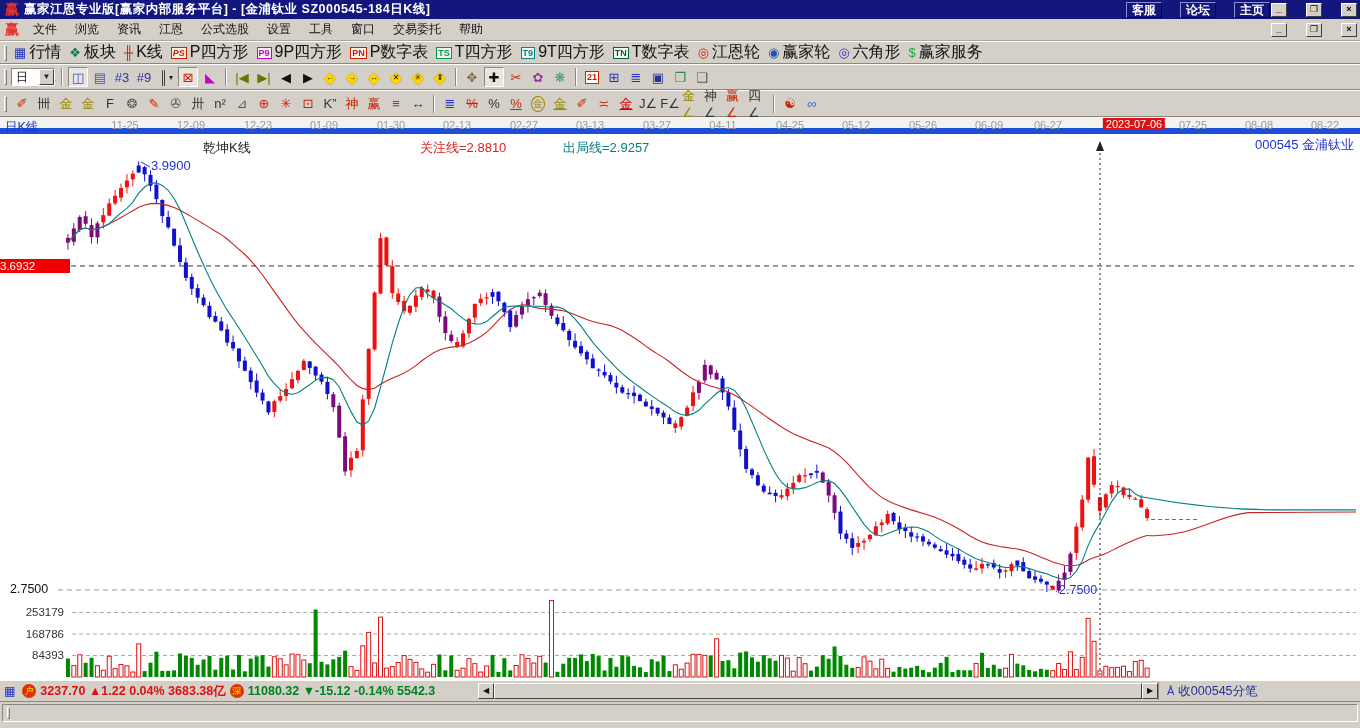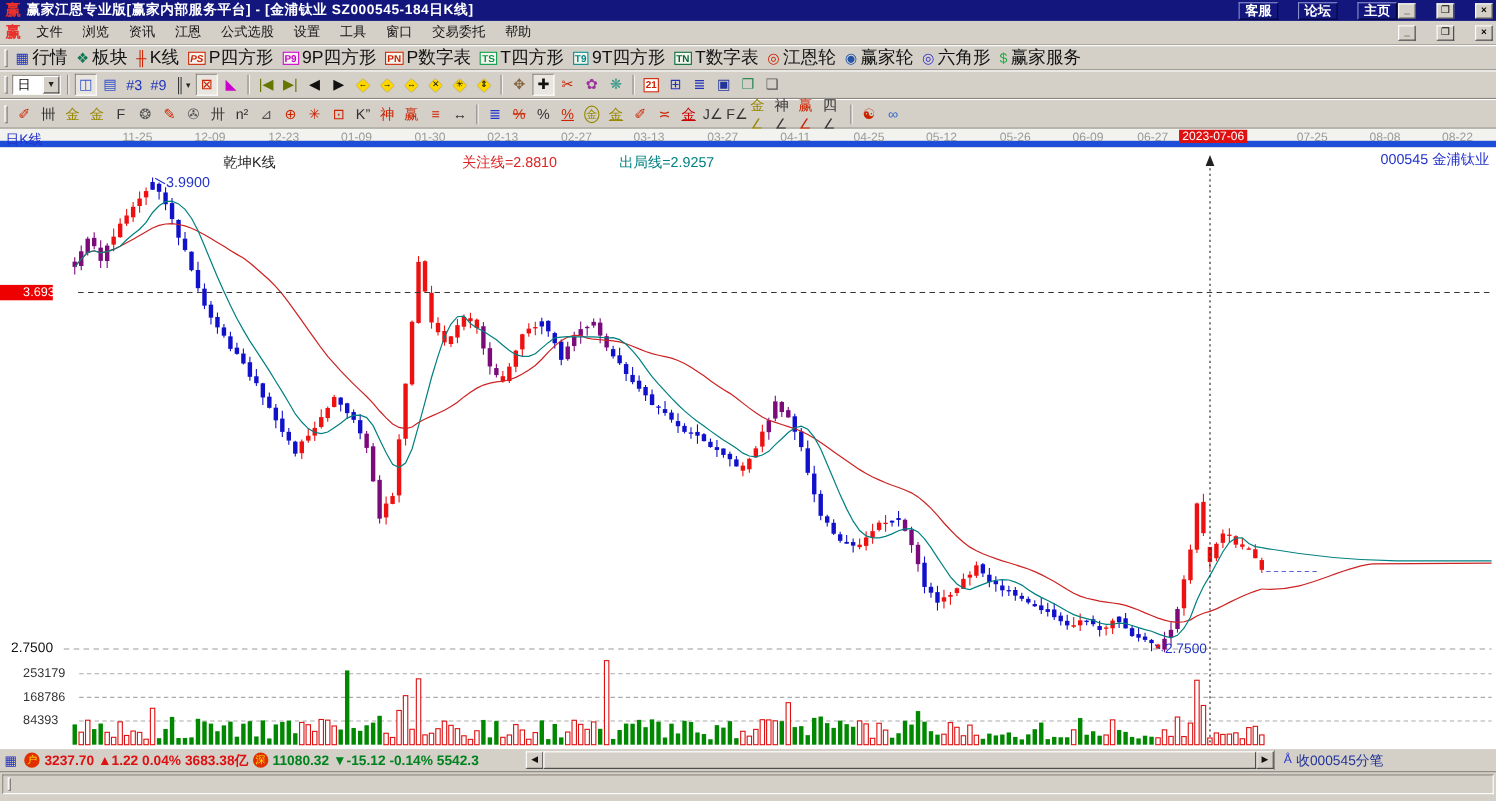--- a/index.html
+++ b/index.html
@@ -391,7 +391,7 @@
     <span class="tick" style="left: 923px;">05-26</span>
     <span class="tick" style="left: 989px;">06-09</span>
     <span class="tick" style="left: 1048px;">06-27</span>
-    <span class="tick hl" style="left: 1103px;">2023-07-06</span>
+    <span class="tick hl" style="left: 1134px;">2023-07-06</span>
     <span class="tick" style="left: 1193px;">07-25</span>
     <span class="tick" style="left: 1259px;">08-08</span>
     <span class="tick" style="left: 1325px;">08-22</span>

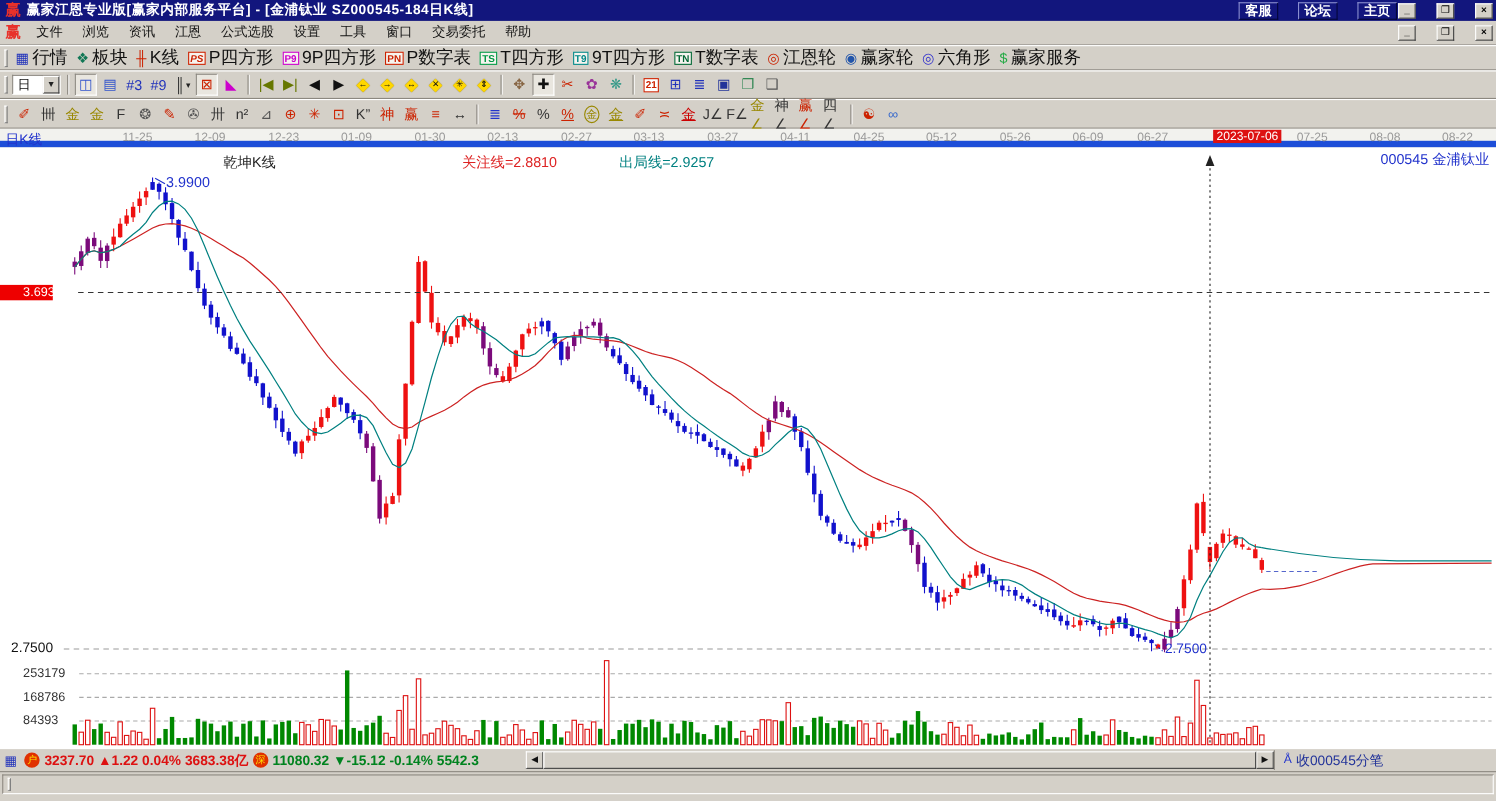--- a/index.html
+++ b/index.html
@@ -37,7 +37,7 @@
 .tick.hl{background:#dd1111;color:#fff;padding:0 3px;top:1px;font-size:11px}
 .chartwrap{position:relative;height:546px;background:#fff;overflow:hidden}
 .ann{position:absolute;white-space:nowrap}
-.targetbox{position:absolute;left:0;top:125px;width:48px;height:14px;background:#ee0000;color:#fff;font-size:11.5px;line-height:14px;padding-left:21px}
+.targetbox{position:absolute;left:0;top:125px;width:70px;height:14px;background:#ee0000;color:#fff;font-size:11.5px;line-height:14px;padding-left:0}
 .vlabel{position:absolute;left:21px;width:64px;font-size:11.5px;color:#333}
 .scrollrow{height:21px;display:flex;align-items:center;background:#d4d0c8;border-top:1px solid #fff;padding:0 2px}
 .sr-left{display:flex;align-items:center;gap:4px;width:476px;padding-left:2px;white-space:nowrap}

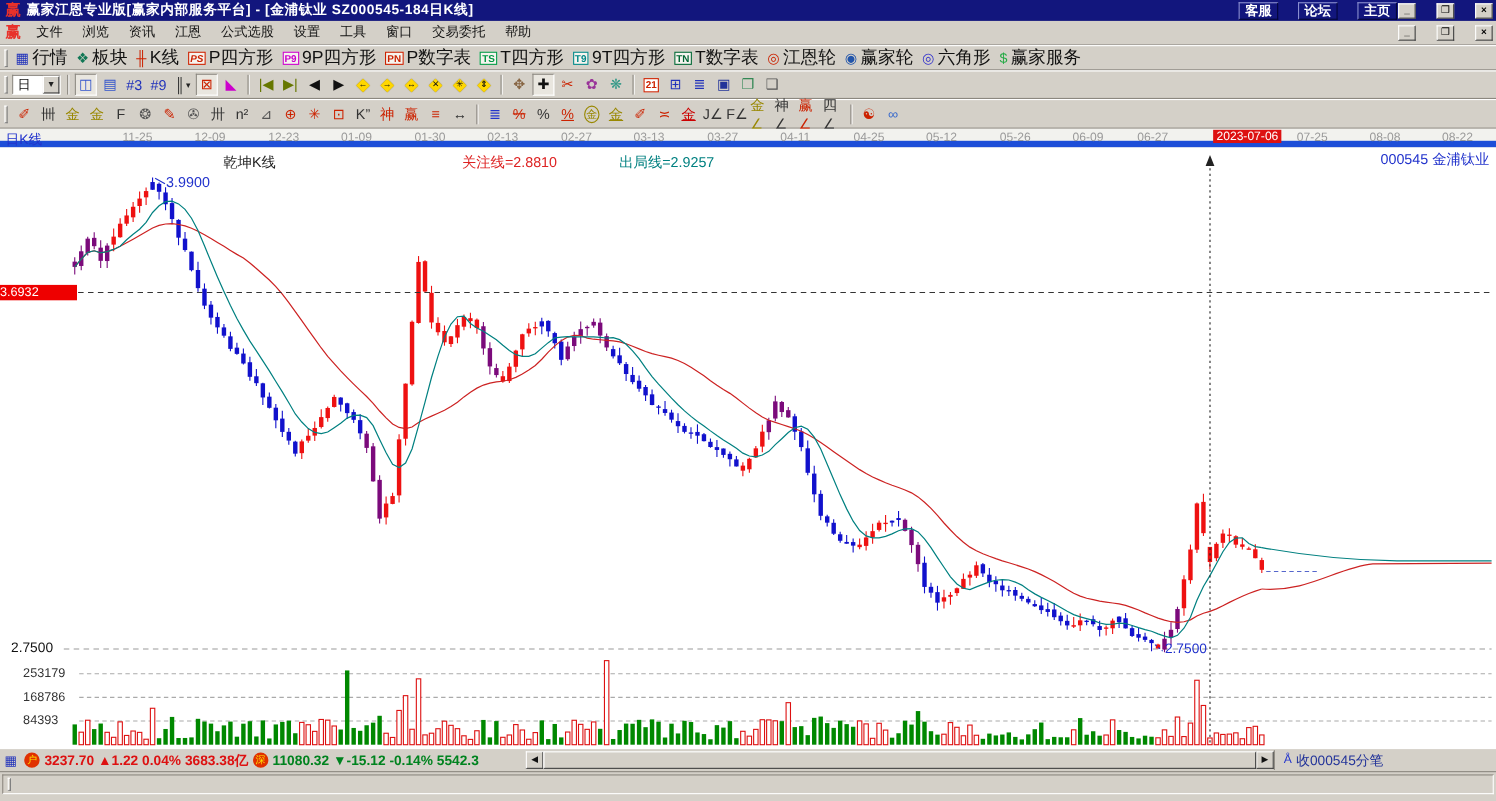--- a/index.html
+++ b/index.html
@@ -38,7 +38,7 @@
 .chartwrap{position:relative;height:546px;background:#fff;overflow:hidden}
 .ann{position:absolute;white-space:nowrap}
 .targetbox{position:absolute;left:0;top:125px;width:70px;height:14px;background:#ee0000;color:#fff;font-size:11.5px;line-height:14px;padding-left:0}
-.vlabel{position:absolute;left:21px;width:64px;font-size:11.5px;color:#333}
+.vlabel{position:absolute;left:0;width:64px;text-align:right;font-size:11.5px;color:#333}
 .scrollrow{height:21px;display:flex;align-items:center;background:#d4d0c8;border-top:1px solid #fff;padding:0 2px}
 .sr-left{display:flex;align-items:center;gap:4px;width:476px;padding-left:2px;white-space:nowrap}
 .cicon{width:14px;height:14px;border-radius:50%;background:#e03000;color:#ffe300;font-size:9px;line-height:14px;text-align:center;flex:none}

